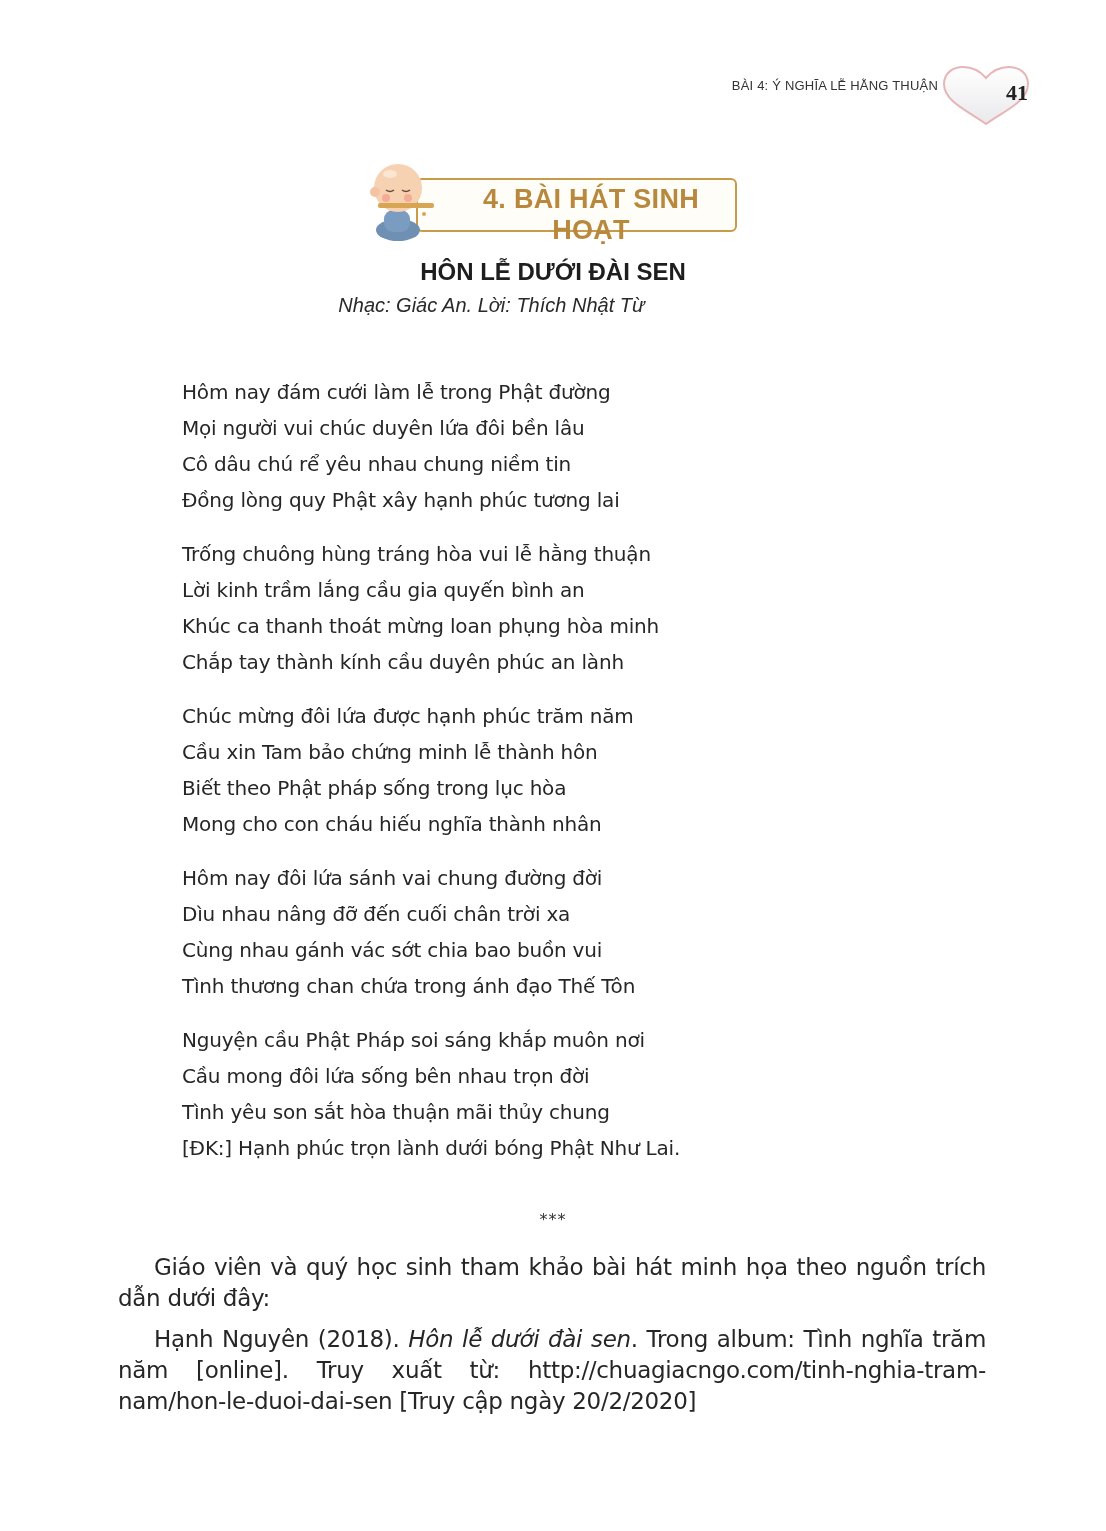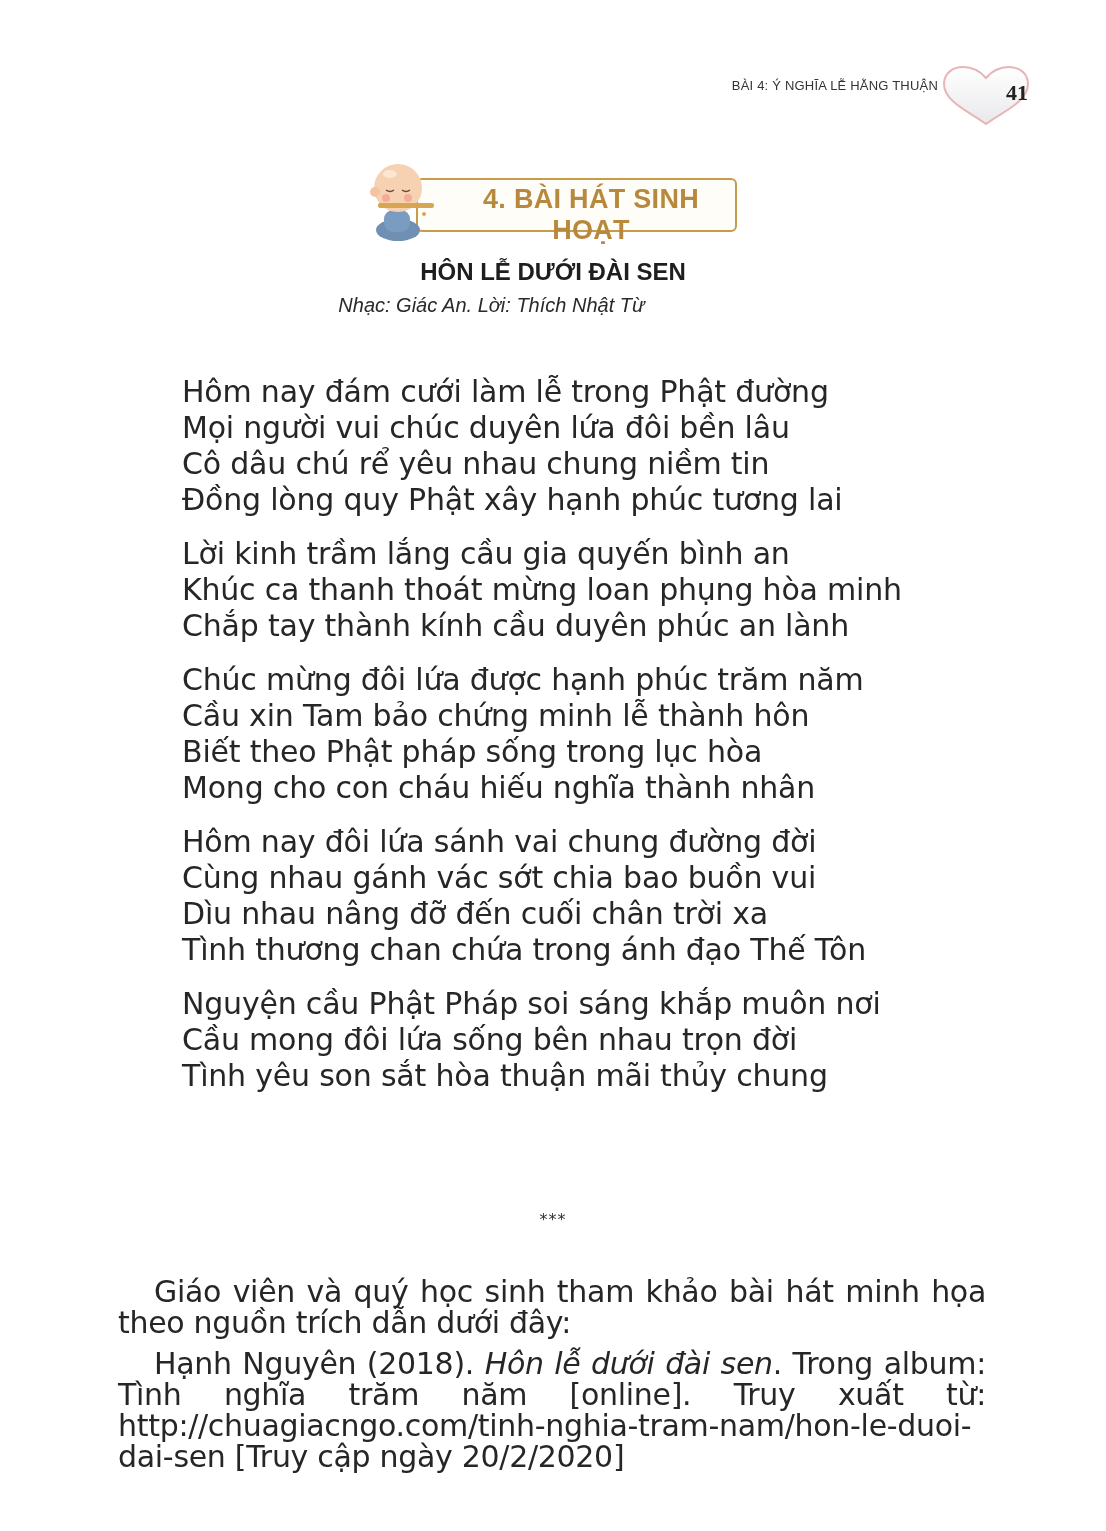--- a/index.html
+++ b/index.html
@@ -26,7 +26,7 @@
                  font-family: "Liberation Sans", sans-serif; font-style: italic; font-size: 20px; color: #2a2a2a; }
 
   .lyrics { position: absolute; left: 182px; top: 374px; font-family: "DejaVu Sans", sans-serif;
-            font-size: 30px; color: #262626; }
+            font-size: 20px; color: #262626; }
   .stanza { margin-bottom: 18px; }
   .stanza .line { height: 36px; line-height: 36px; white-space: nowrap; letter-spacing: -0.2px; }
 

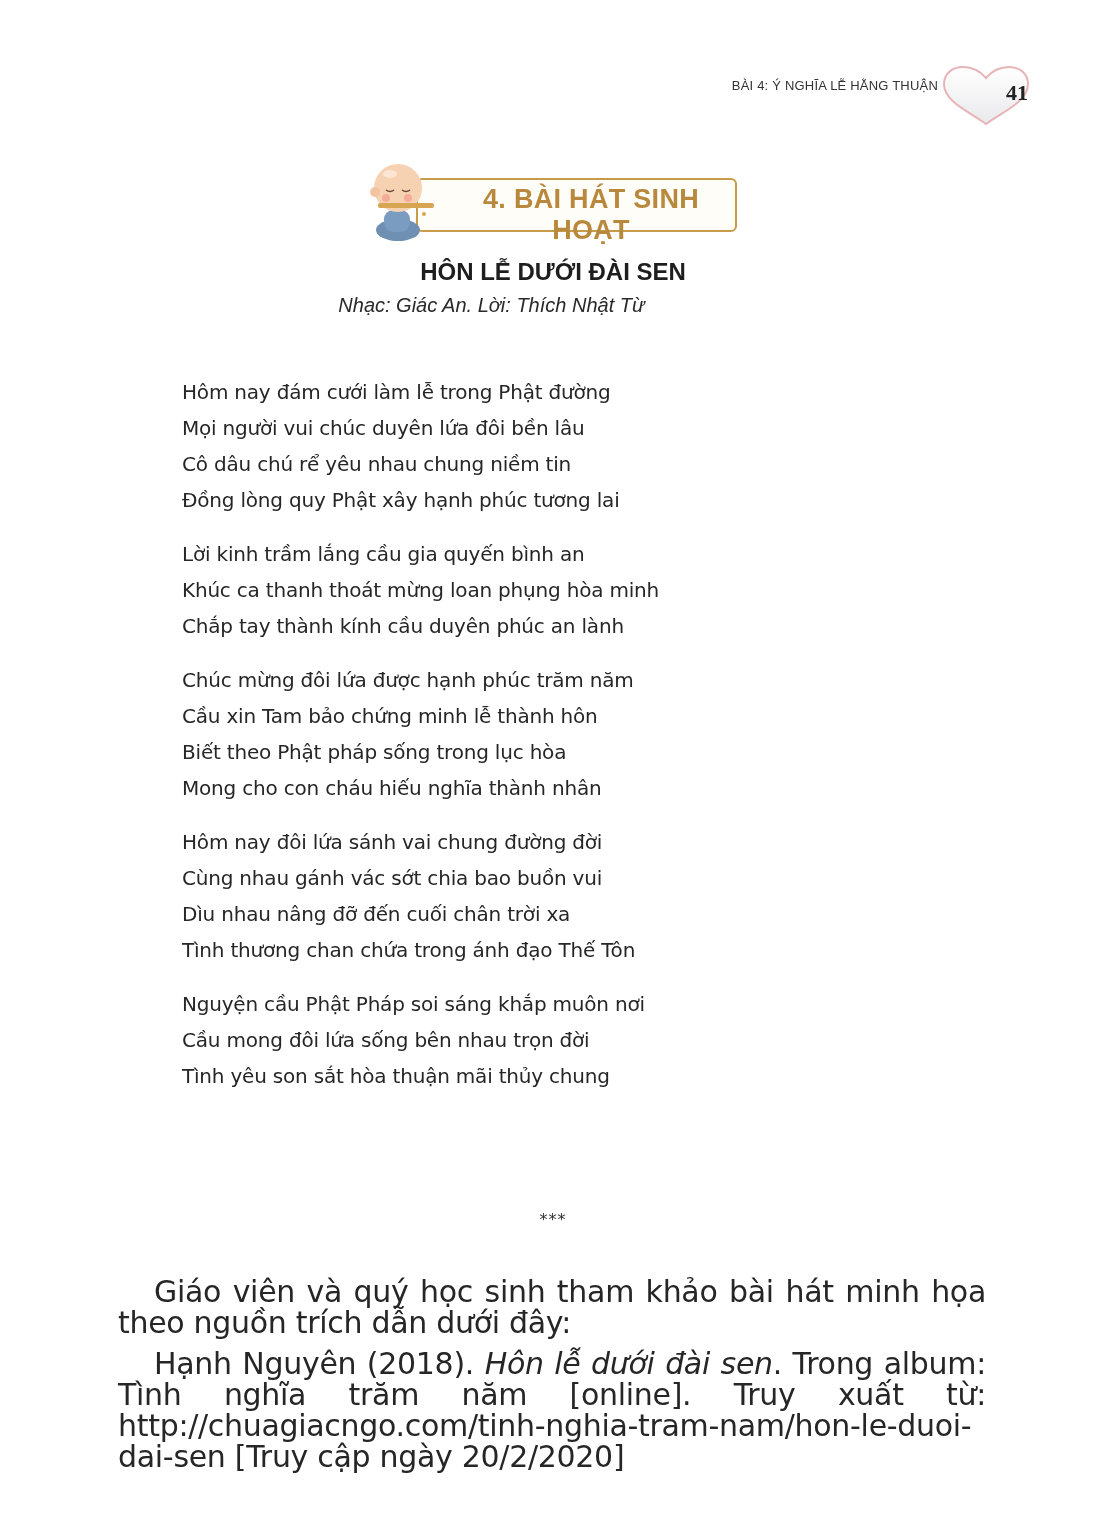--- a/index.html
+++ b/index.html
@@ -88,6 +88,7 @@
     <div class="line">Đồng lòng quy Phật xây hạnh phúc tương lai</div>
   </div>
   <div class="stanza">
+    <div class="line">Trống chuông hùng tráng hòa vui lễ hằng thuận</div>
     <div class="line">Lời kinh trầm lắng cầu gia quyến bình an</div>
     <div class="line">Khúc ca thanh thoát mừng loan phụng hòa minh</div>
     <div class="line">Chắp tay thành kính cầu duyên phúc an lành</div>

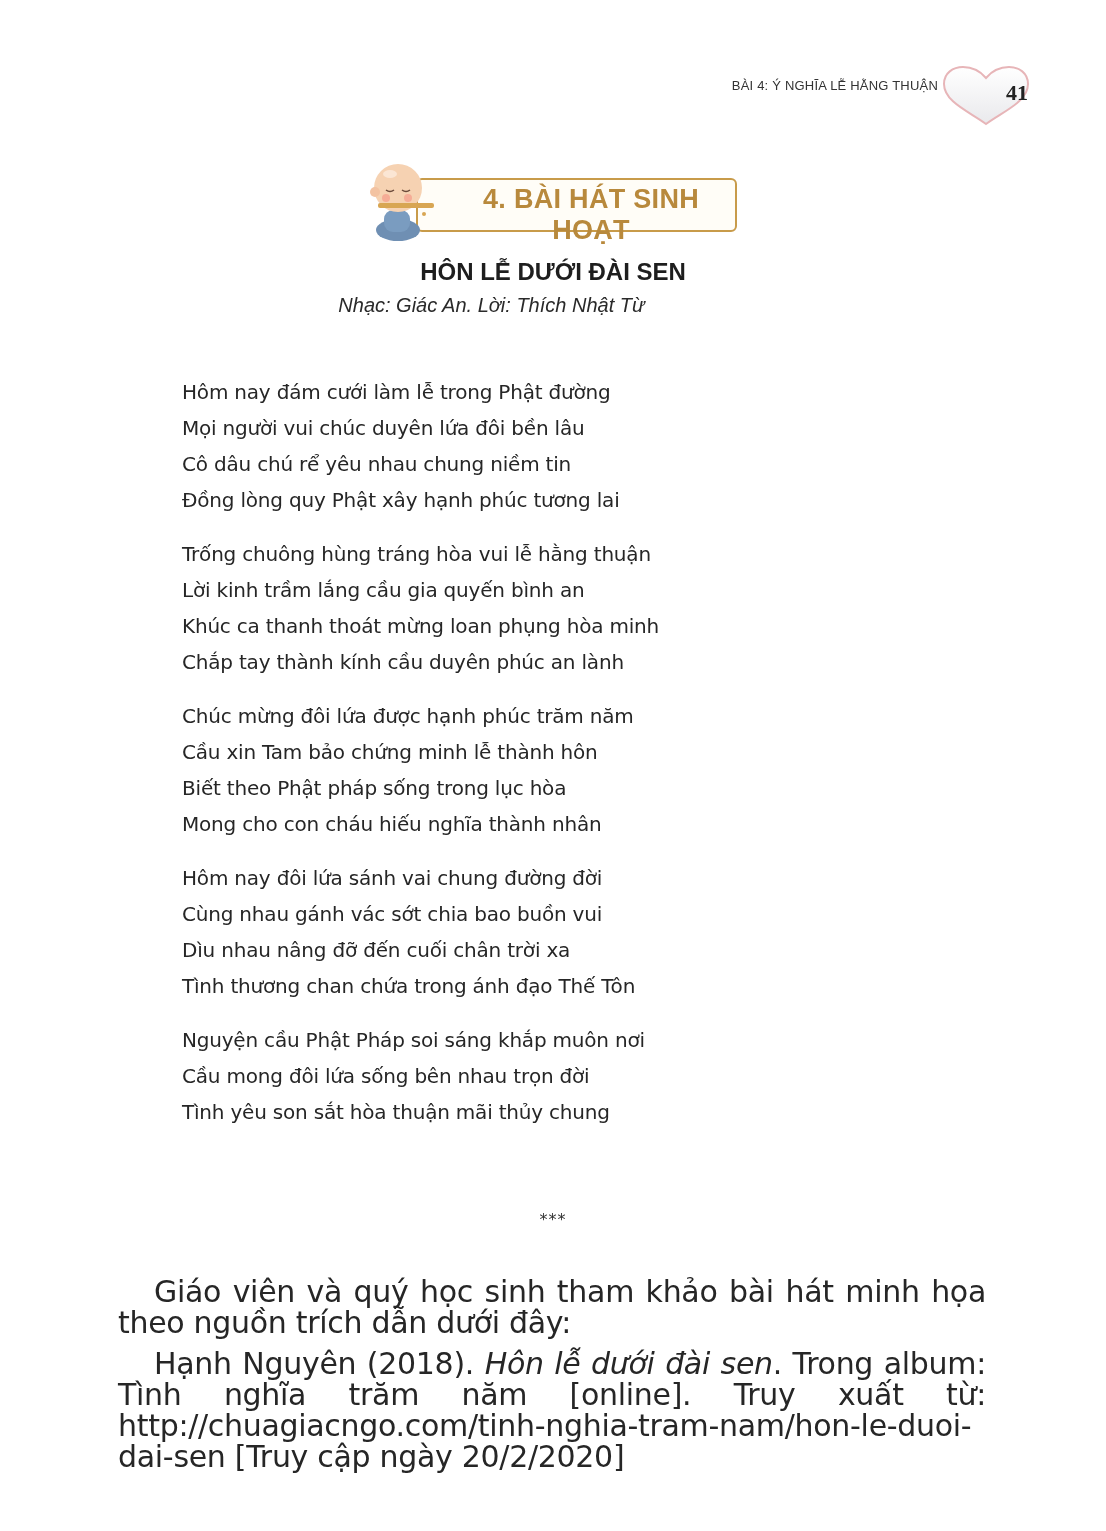--- a/index.html
+++ b/index.html
@@ -101,8 +101,8 @@
   </div>
   <div class="stanza">
     <div class="line">Hôm nay đôi lứa sánh vai chung đường đời</div>
+    <div class="line">Dìu nhau nâng đỡ đến cuối chân trời xa</div>
     <div class="line">Cùng nhau gánh vác sớt chia bao buồn vui</div>
-    <div class="line">Dìu nhau nâng đỡ đến cuối chân trời xa</div>
     <div class="line">Tình thương chan chứa trong ánh đạo Thế Tôn</div>
   </div>
   <div class="stanza">

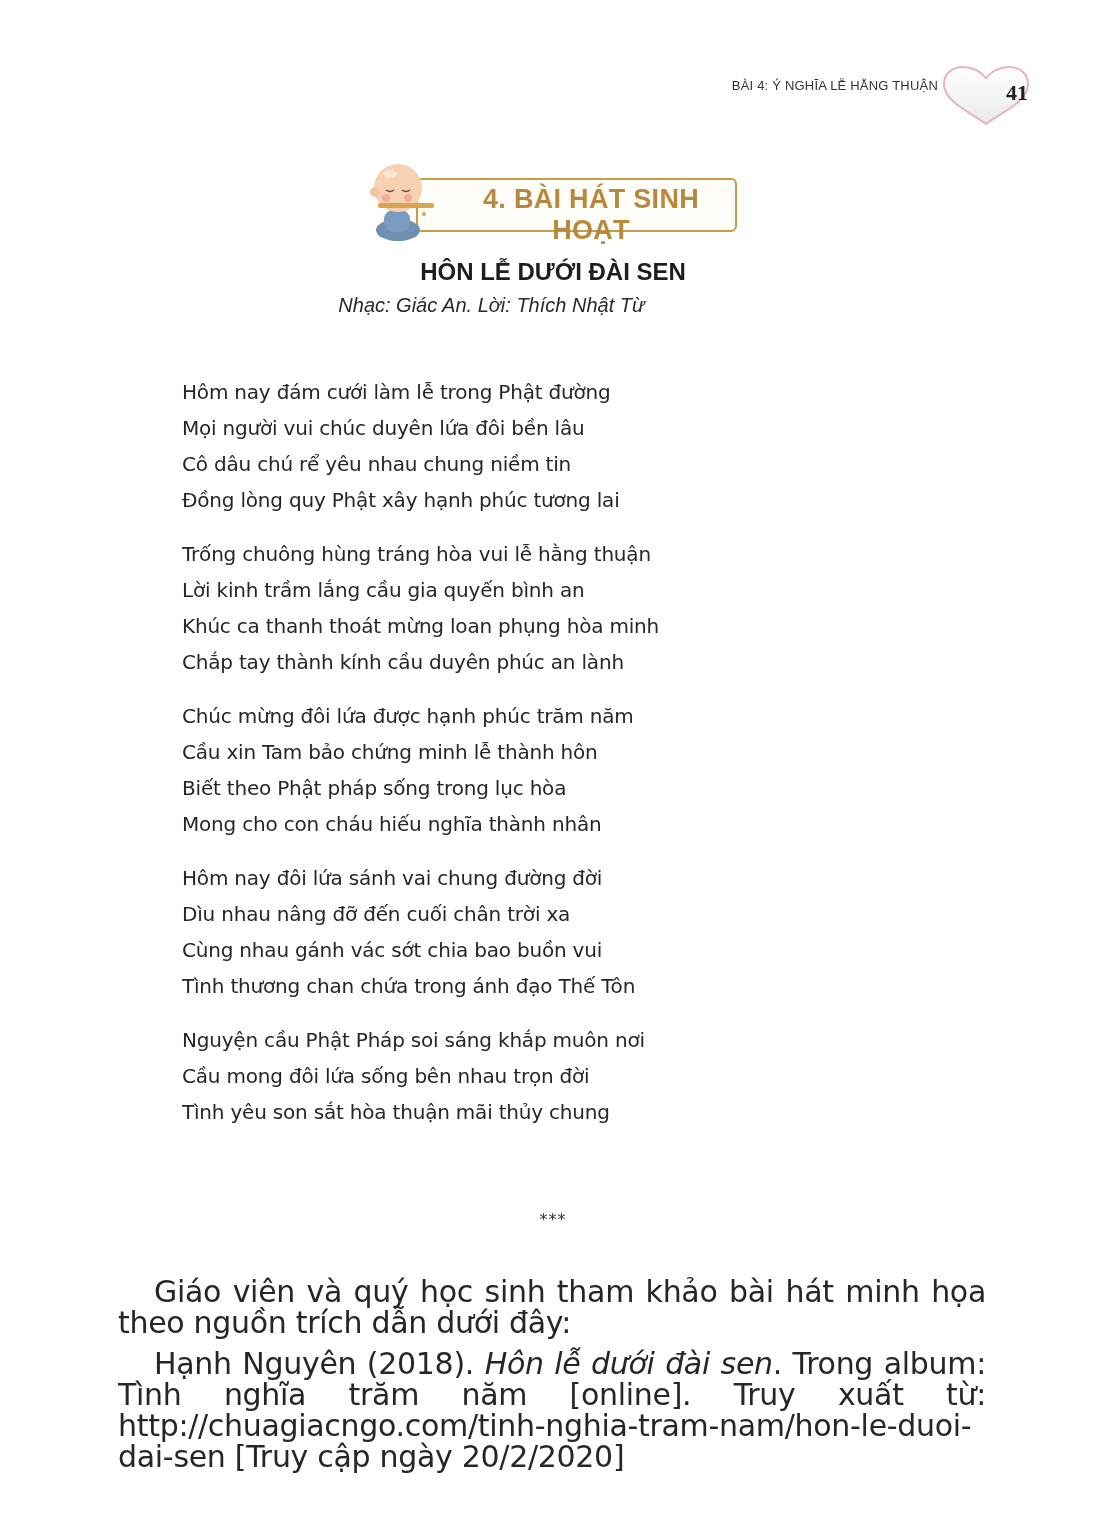--- a/index.html
+++ b/index.html
@@ -109,6 +109,7 @@
     <div class="line">Nguyện cầu Phật Pháp soi sáng khắp muôn nơi</div>
     <div class="line">Cầu mong đôi lứa sống bên nhau trọn đời</div>
     <div class="line">Tình yêu son sắt hòa thuận mãi thủy chung</div>
+    <div class="line">[ĐK:] Hạnh phúc trọn lành dưới bóng Phật Như Lai.</div>
   </div>
 </div>
 

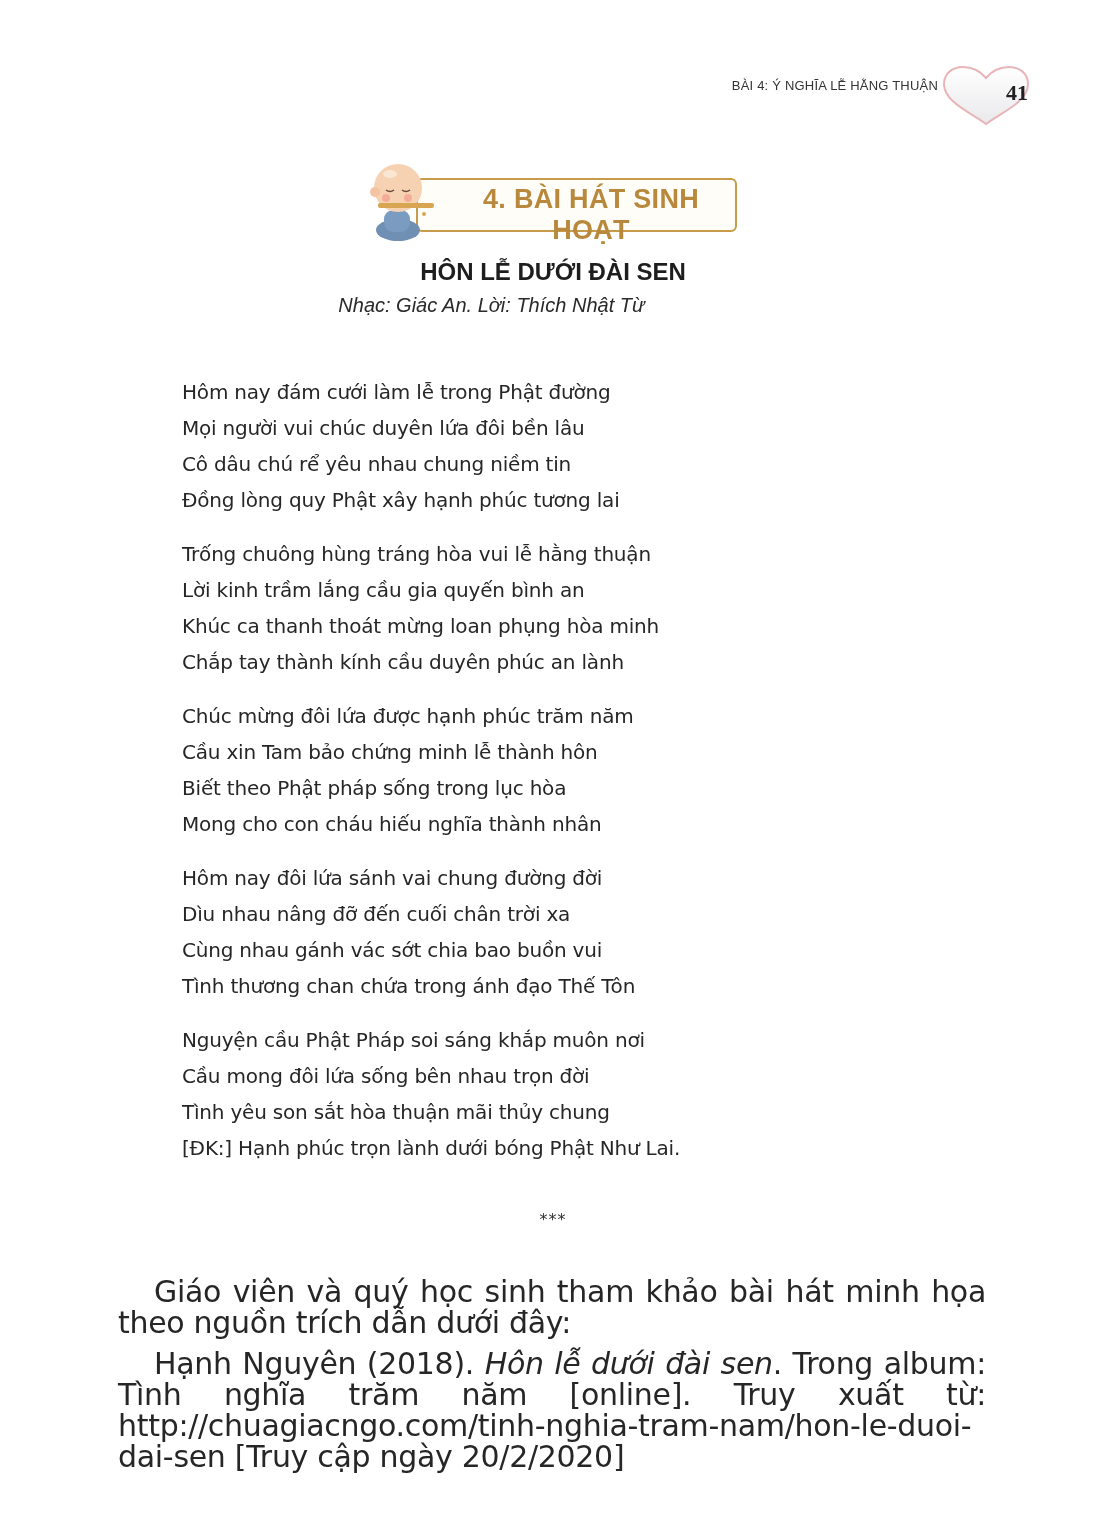--- a/index.html
+++ b/index.html
@@ -34,7 +34,7 @@
                font-size: 16px; color: #333; letter-spacing: 1px; }
 
   .para { position: absolute; left: 118px; width: 868px; font-family: "DejaVu Sans", sans-serif;
-          font-size: 30px; line-height: 31px; color: #262626; text-align: justify; letter-spacing: -0.3px; margin-top: 24px; }
+          font-size: 23px; line-height: 31px; color: #262626; text-align: justify; letter-spacing: -0.3px; }
   .para-1 { top: 1252px; }
   .para-2 { top: 1324px; }
   .indent { display: inline-block; width: 36px; }

